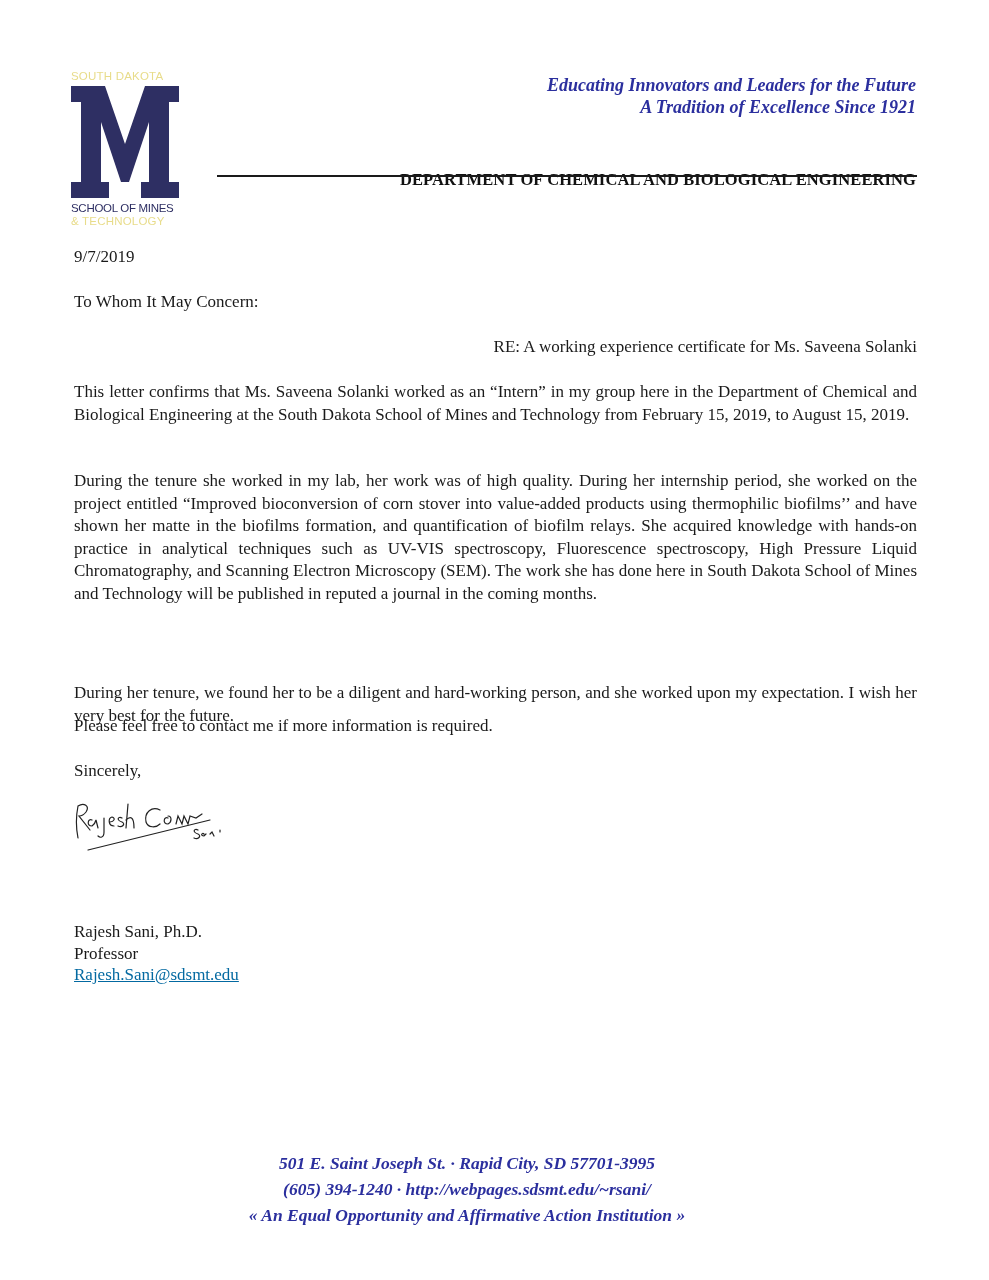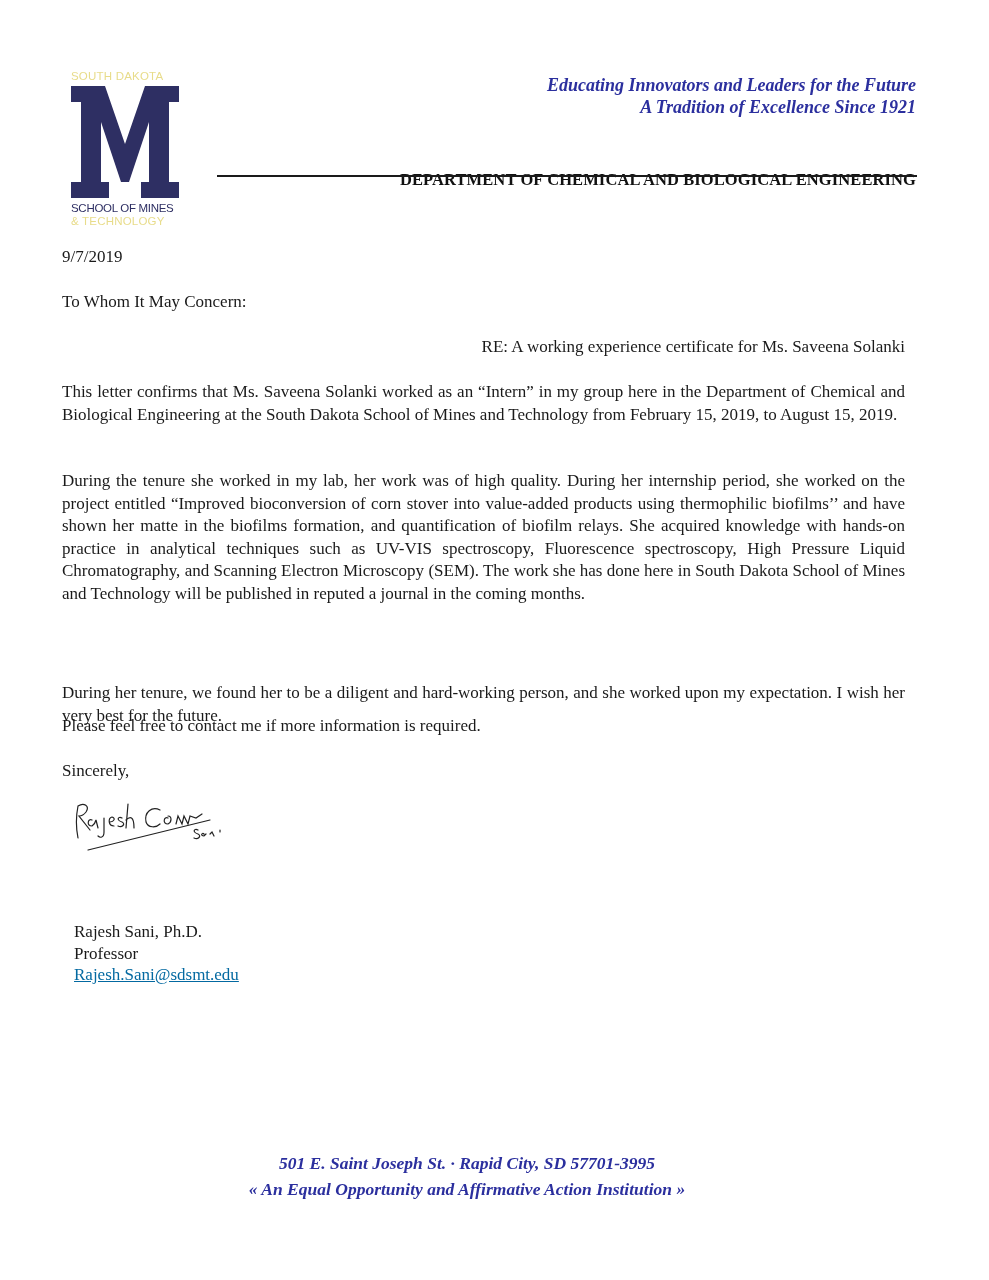--- a/index.html
+++ b/index.html
@@ -13,7 +13,7 @@
   .motto { position: absolute; right: 73px; top: 74px; text-align: right; font-style: italic; font-weight: bold; color: #2b2f9e; font-size: 18px; line-height: 22px; }
   .dept { position: absolute; right: 73px; top: 135px; font-weight: bold; font-size: 16.5px; color: #111; letter-spacing: 0.1px; white-space: nowrap; margin-top: 35px; }
   .rule { position: absolute; left: 217px; top: 175px; width: 700px; height: 2px; background: #1a1a1a; }
-  .letter { position: absolute; left: 62px; width: 843px; font-size: 17px; line-height: 22.5px; }
+  .letter { position: absolute; left: 74px; width: 843px; font-size: 17px; line-height: 22.5px; }
   .date { top: 246px; }
   .salutation { top: 291px; }
   .re { top: 336px; text-align: right; }

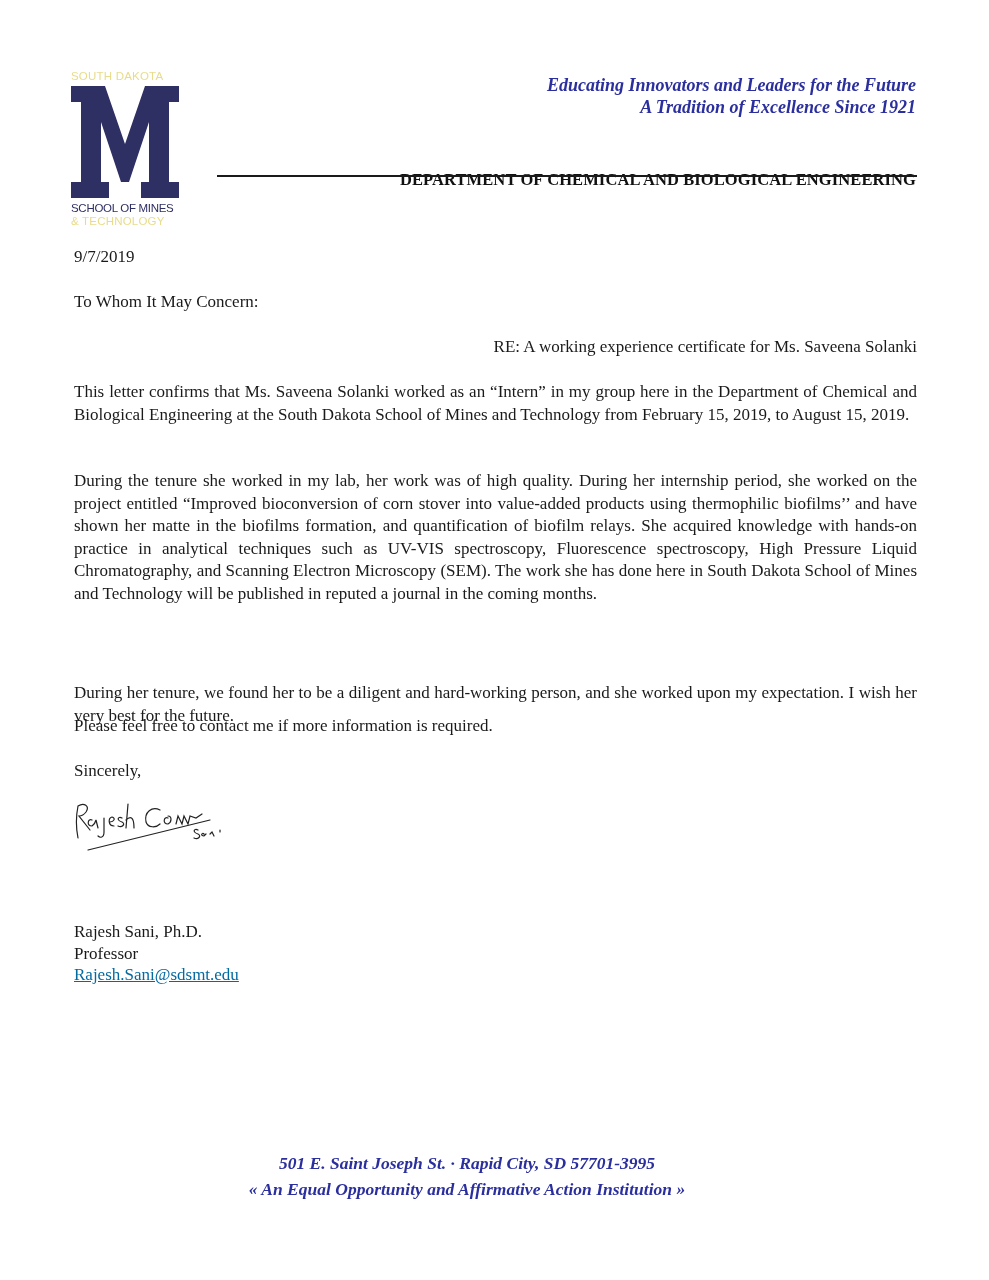--- a/index.html
+++ b/index.html
@@ -90,6 +90,7 @@
 
 <div class="footer">
   <div>501 E. Saint Joseph St.  · Rapid City, SD 57701-3995</div>
+  <div>(605) 394-1240 · http://webpages.sdsmt.edu/~rsani/</div>
   <div>« An Equal Opportunity and Affirmative Action Institution »</div>
 </div>
 

